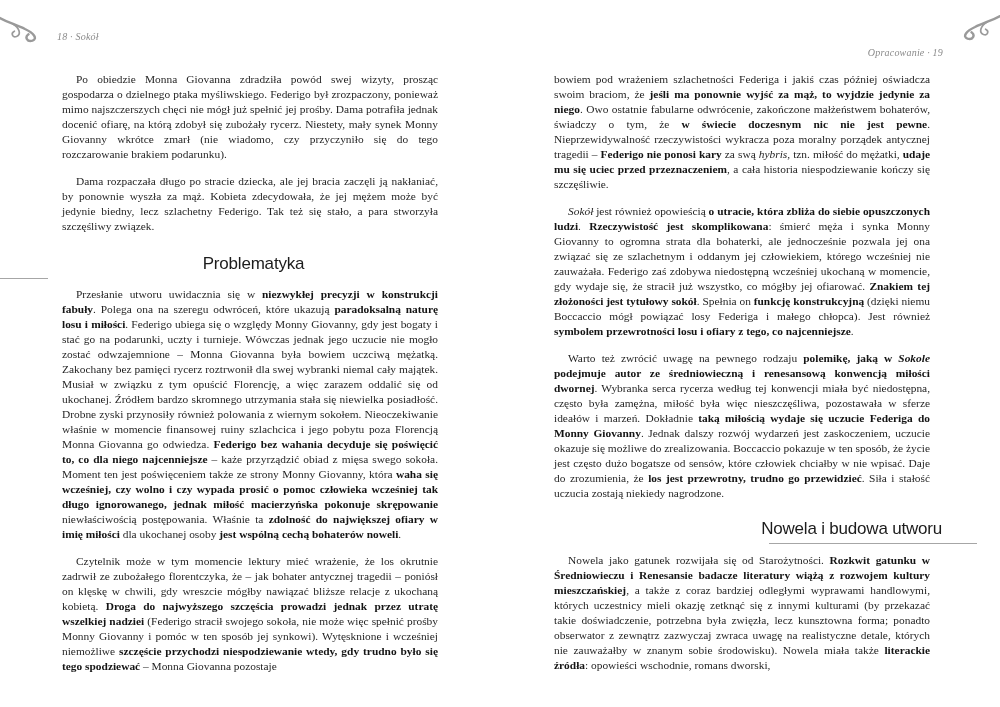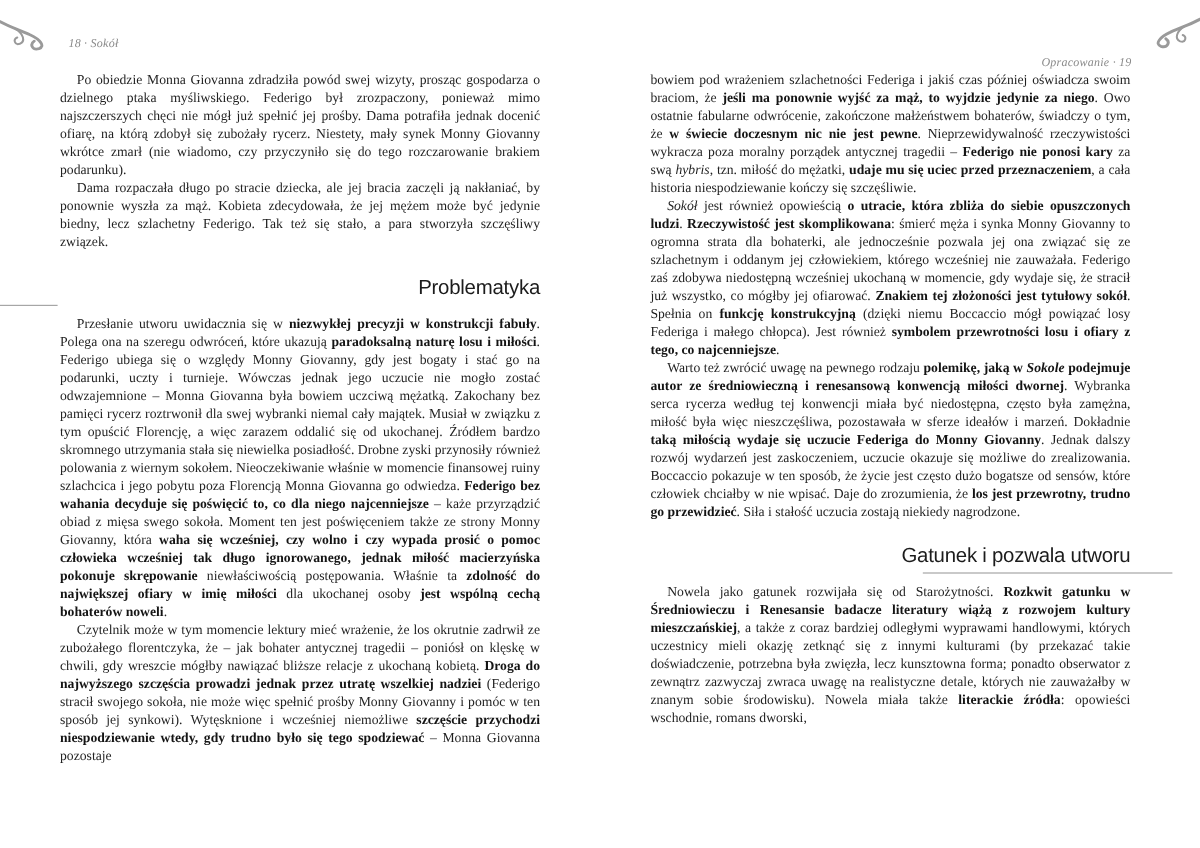--- a/index.html
+++ b/index.html
@@ -52,7 +52,7 @@
   .text-column.right-col { left: 542px; }
 
   .para {
-    margin: 0;
+    margin: 12px;
     padding: 0;
   }
   .para.indent { text-indent: 14px; }

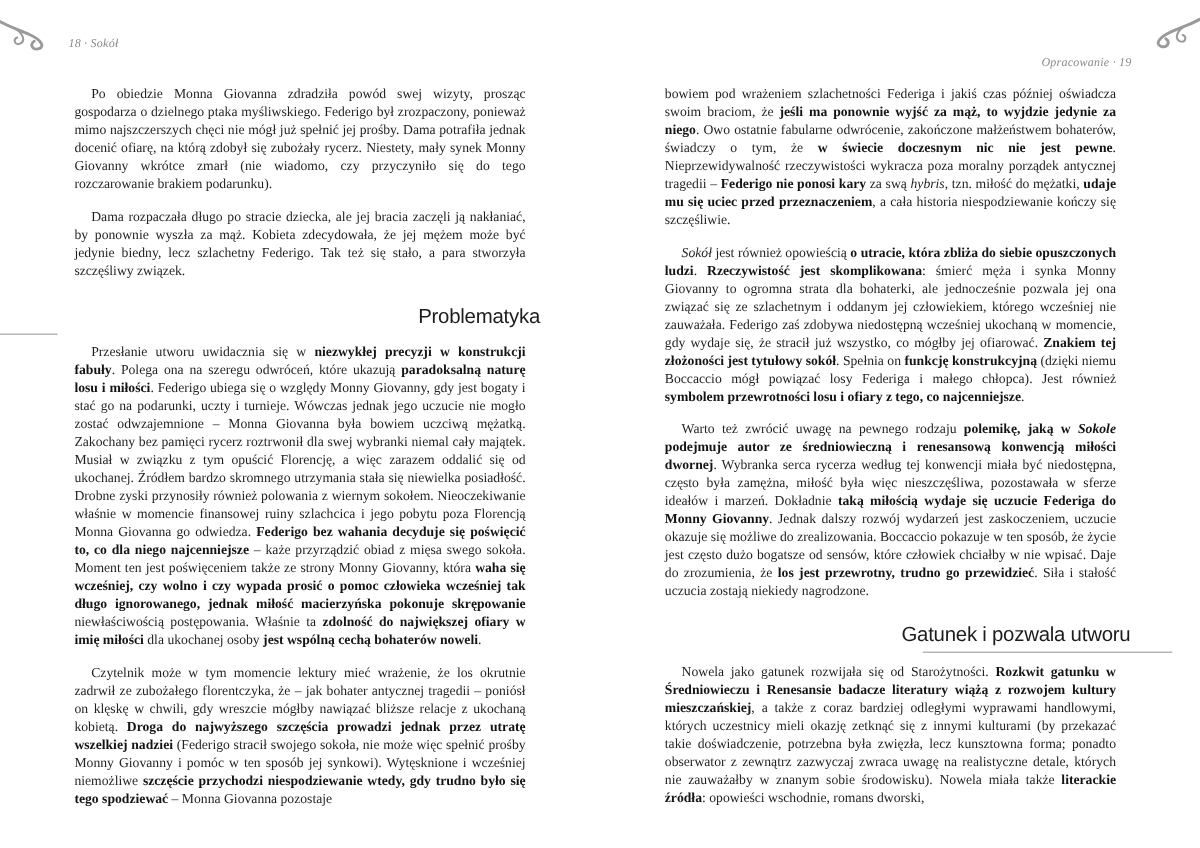--- a/index.html
+++ b/index.html
@@ -68,7 +68,7 @@
     line-height: 19px;
     letter-spacing: -0.2px;
     color: #1c1c1c;
-    text-align: right;
+    text-align: center;
     text-indent: 0;
   }
   .section-head.align-left {

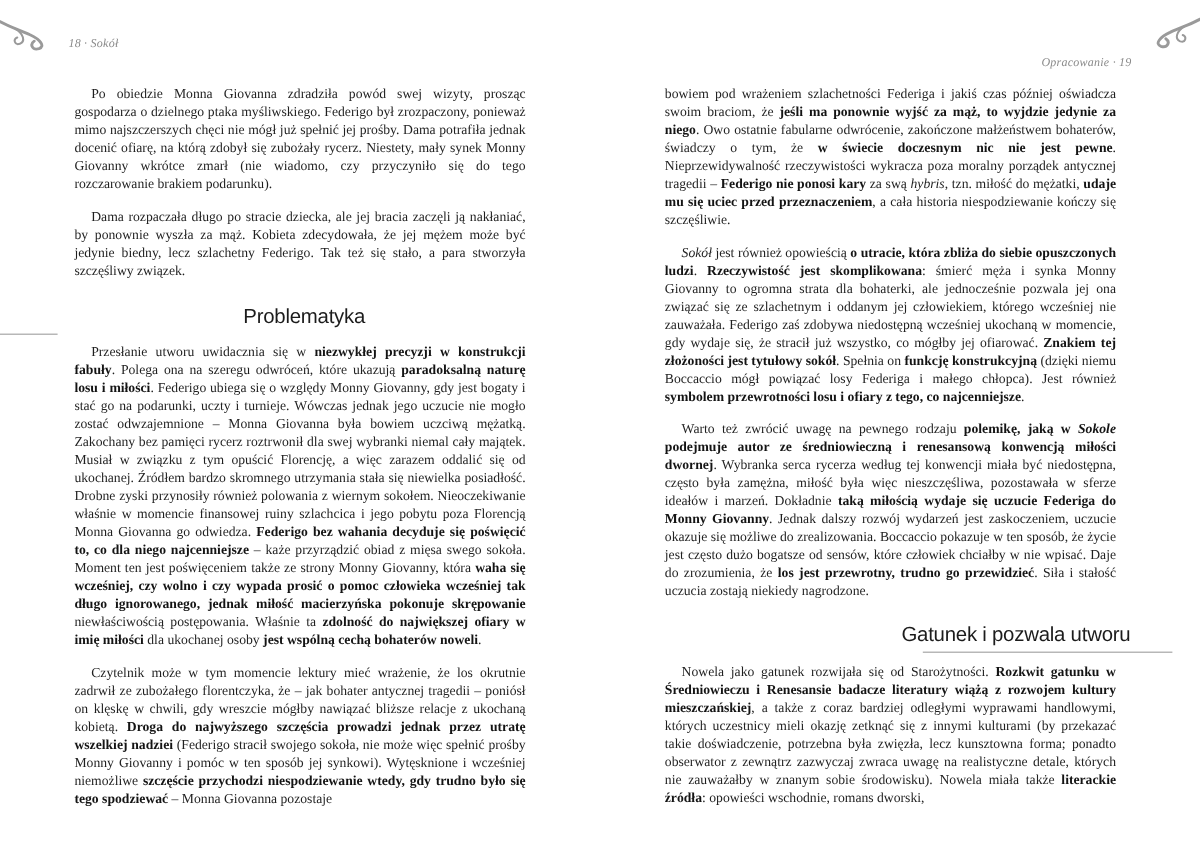--- a/index.html
+++ b/index.html
@@ -129,7 +129,7 @@
     <p class="para"><span>bowiem pod wrażeniem szlachetności Federiga i jakiś czas później oświadcza swoim braciom, że </span><span class="bold">jeśli ma ponownie wyjść za mąż, to wyjdzie jedynie za niego</span><span>. Owo ostatnie fabularne odwrócenie, zakończone małżeństwem bohaterów, świadczy o tym, że </span><span class="bold">w świecie doczesnym nic nie jest pewne</span><span>. Nieprzewidywalność rzeczywistości wykracza poza moralny porządek antycznej tragedii – </span><span class="bold">Federigo nie ponosi kary</span><span> za swą </span><span class="italic">hybris</span><span>, tzn. miłość do mężatki, </span><span class="bold">udaje mu się uciec przed przeznaczeniem</span><span>, a cała historia niespodziewanie kończy się szczęśliwie.</span></p>
     <p class="para indent"><span class="italic">Sokół</span><span> jest również opowieścią </span><span class="bold">o utracie, która zbliża do siebie opuszczonych ludzi</span><span>. </span><span class="bold">Rzeczywistość jest skomplikowana</span><span>: śmierć męża i synka Monny Giovanny to ogromna strata dla bohaterki, ale jednocześnie pozwala jej ona związać się ze szlachetnym i oddanym jej człowiekiem, którego wcześniej nie zauważała. Federigo zaś zdobywa niedostępną wcześniej ukochaną w momencie, gdy wydaje się, że stracił już wszystko, co mógłby jej ofiarować. </span><span class="bold">Znakiem tej złożoności jest tytułowy sokół</span><span>. Spełnia on </span><span class="bold">funkcję konstrukcyjną</span><span> (dzięki niemu Boccaccio mógł powiązać losy Federiga i małego chłopca). Jest również </span><span class="bold">symbolem przewrotności losu i ofiary z tego, co najcenniejsze</span><span>.</span></p>
     <p class="para indent"><span>Warto też zwrócić uwagę na pewnego rodzaju </span><span class="bold">polemikę, jaką w </span><span class="bold italic">Sokole</span><span class="bold"> podejmuje autor ze średniowieczną i renesansową konwencją miłości dwornej</span><span>. Wybranka serca rycerza według tej konwencji miała być niedostępna, często była zamężna, miłość była więc nieszczęśliwa, pozostawała w sferze ideałów i marzeń. Dokładnie </span><span class="bold">taką miłością wydaje się uczucie Federiga do Monny Giovanny</span><span>. Jednak dalszy rozwój wydarzeń jest zaskoczeniem, uczucie okazuje się możliwe do zrealizowania. Boccaccio pokazuje w ten sposób, że życie jest często dużo bogatsze od sensów, które człowiek chciałby w nie wpisać. Daje do zrozumienia, że </span><span class="bold">los jest przewrotny, trudno go przewidzieć</span><span>. Siła i stałość uczucia zostają niekiedy nagrodzone.</span></p>
-    <div class="section-head align-right"><span>Gatunek i pozwala utworu</span><div class="section-rule"></div></div>
+    <div class="section-head align-right"><span>Nowela i budowa utworu</span><div class="section-rule"></div></div>
     <p class="para indent"><span>Nowela jako gatunek rozwijała się od Starożytności. </span><span class="bold">Rozkwit gatunku w Średniowieczu i Renesansie badacze literatury wiążą z rozwojem kultury mieszczańskiej</span><span>, a także z coraz bardziej odległymi wyprawami handlowymi, których uczestnicy mieli okazję zetknąć się z innymi kulturami (by przekazać takie doświadczenie, potrzebna była zwięzła, lecz kunsztowna forma; ponadto obserwator z zewnątrz zazwyczaj zwraca uwagę na realistyczne detale, których nie zauważałby w znanym sobie środowisku). Nowela miała także </span><span class="bold">literackie źródła</span><span>: opowieści wschodnie, romans dworski,</span></p>
   </div>
 

